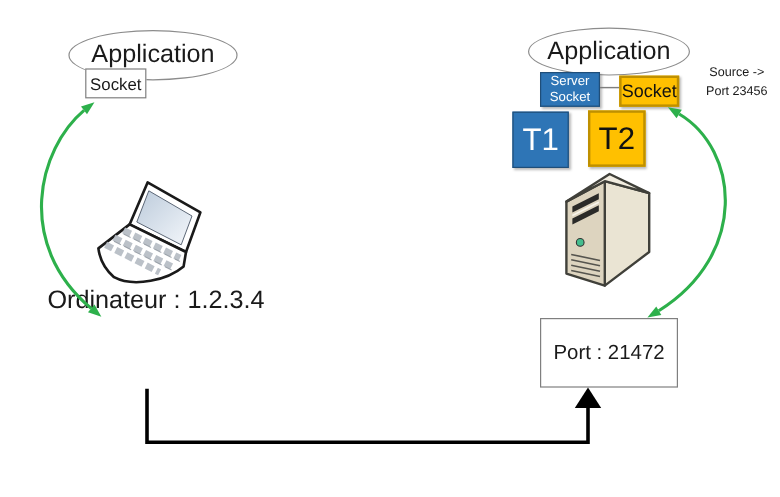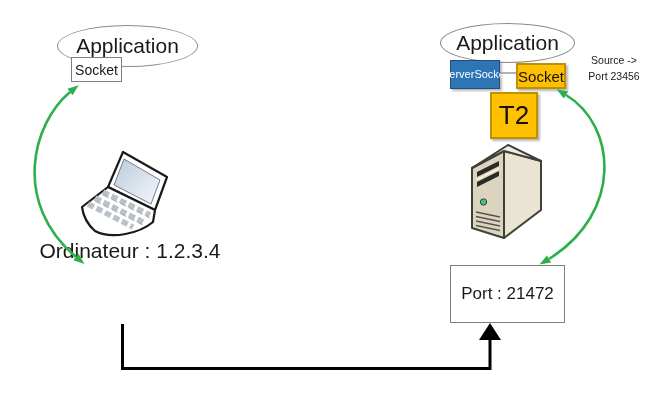--- a/index.html
+++ b/index.html
@@ -29,7 +29,7 @@
     display:flex;align-items:center;justify-content:center;
     box-shadow:1.5px 1.5px 2px rgba(0,0,0,.28);
   }
-  .server-socket{flex-direction:row;font-size:11px;line-height:13px;}
+  .server-socket{flex-direction:column;font-size:11px;line-height:13px;}
   .thread{font-size:26px;}
   .machine-label{
     font-size:21px;color:#1a1a1a;text-align:center;white-space:nowrap;

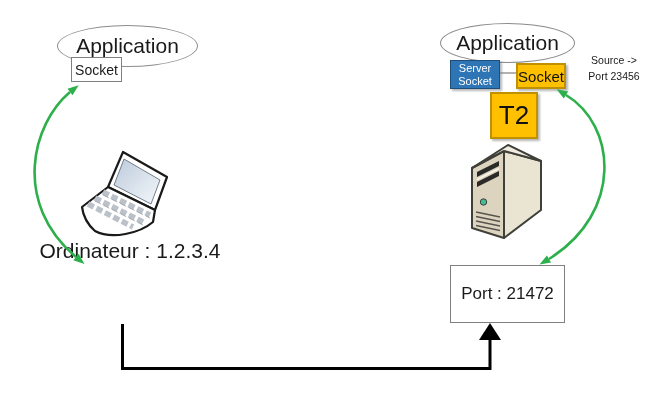--- a/index.html
+++ b/index.html
@@ -73,6 +73,9 @@
     <div>Port 23456</div>
   </div>
 
+  <div class="abs bluebox thread" style="left:427px;top:93px;width:47px;height:47px;">
+    <span>T1</span>
+  </div>
   <div class="abs orangebox thread" style="left:490px;top:92px;width:48px;height:47px;text-align:right;">
     <span>T2</span>
   </div>

